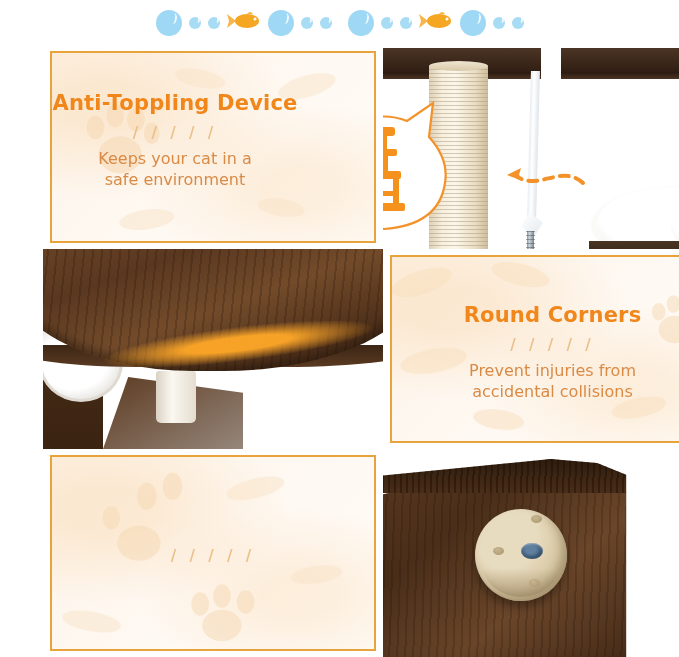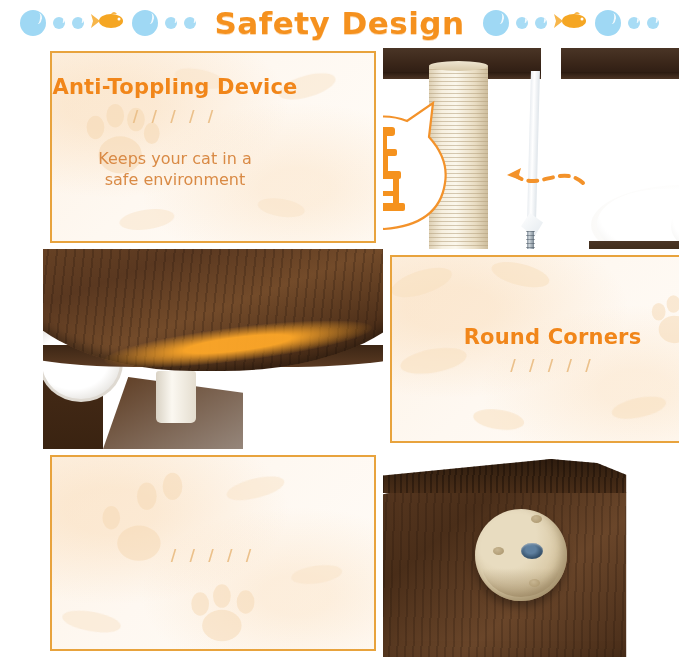--- a/index.html
+++ b/index.html
@@ -305,7 +305,6 @@
     <span class="bubble b-sm"></span>
   </div>
 
-  <h1 class="page-title">Safety Design</h1>
 
   <div class="deco">
     <span class="bubble b-lg"></span>

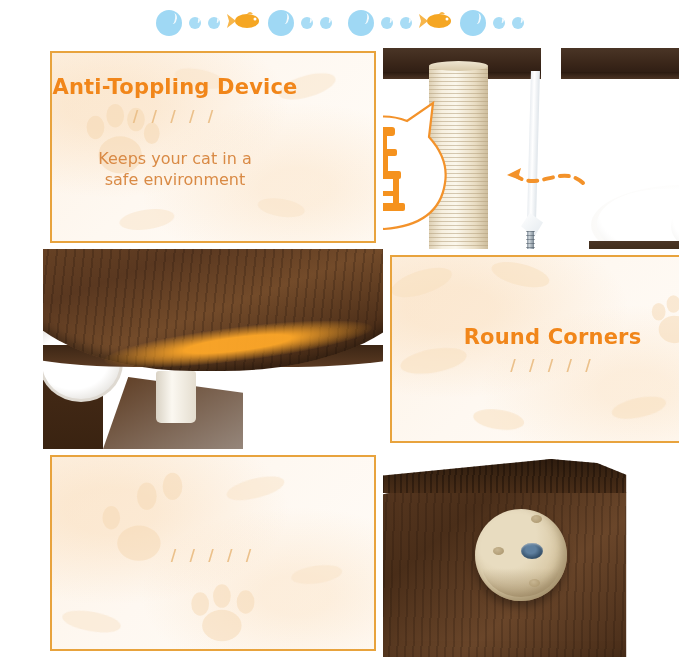--- a/index.html
+++ b/index.html
@@ -120,7 +120,7 @@
     font-size:16px;
     line-height:1.35;
     color:#D98A45;
-    margin:16px;
+    margin:0;
     white-space:pre-line;
     font-weight:normal;
   }

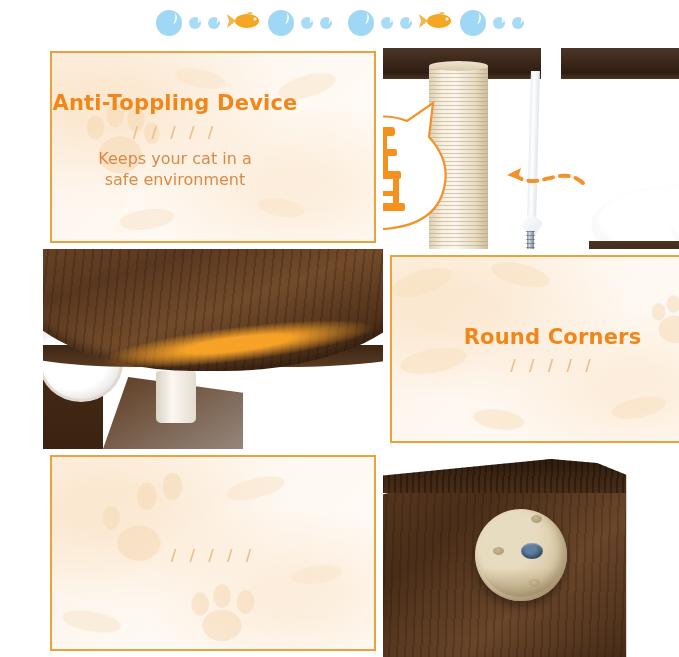--- a/index.html
+++ b/index.html
@@ -441,6 +441,8 @@
       <div class="panel-inner">
         <div class="panel-title">Round Corners</div>
         <div class="slashes">/ / / / /</div>
+        <div class="panel-sub">Prevent injuries from
+accidental collisions</div>
       </div>
     </div>
   </div>

